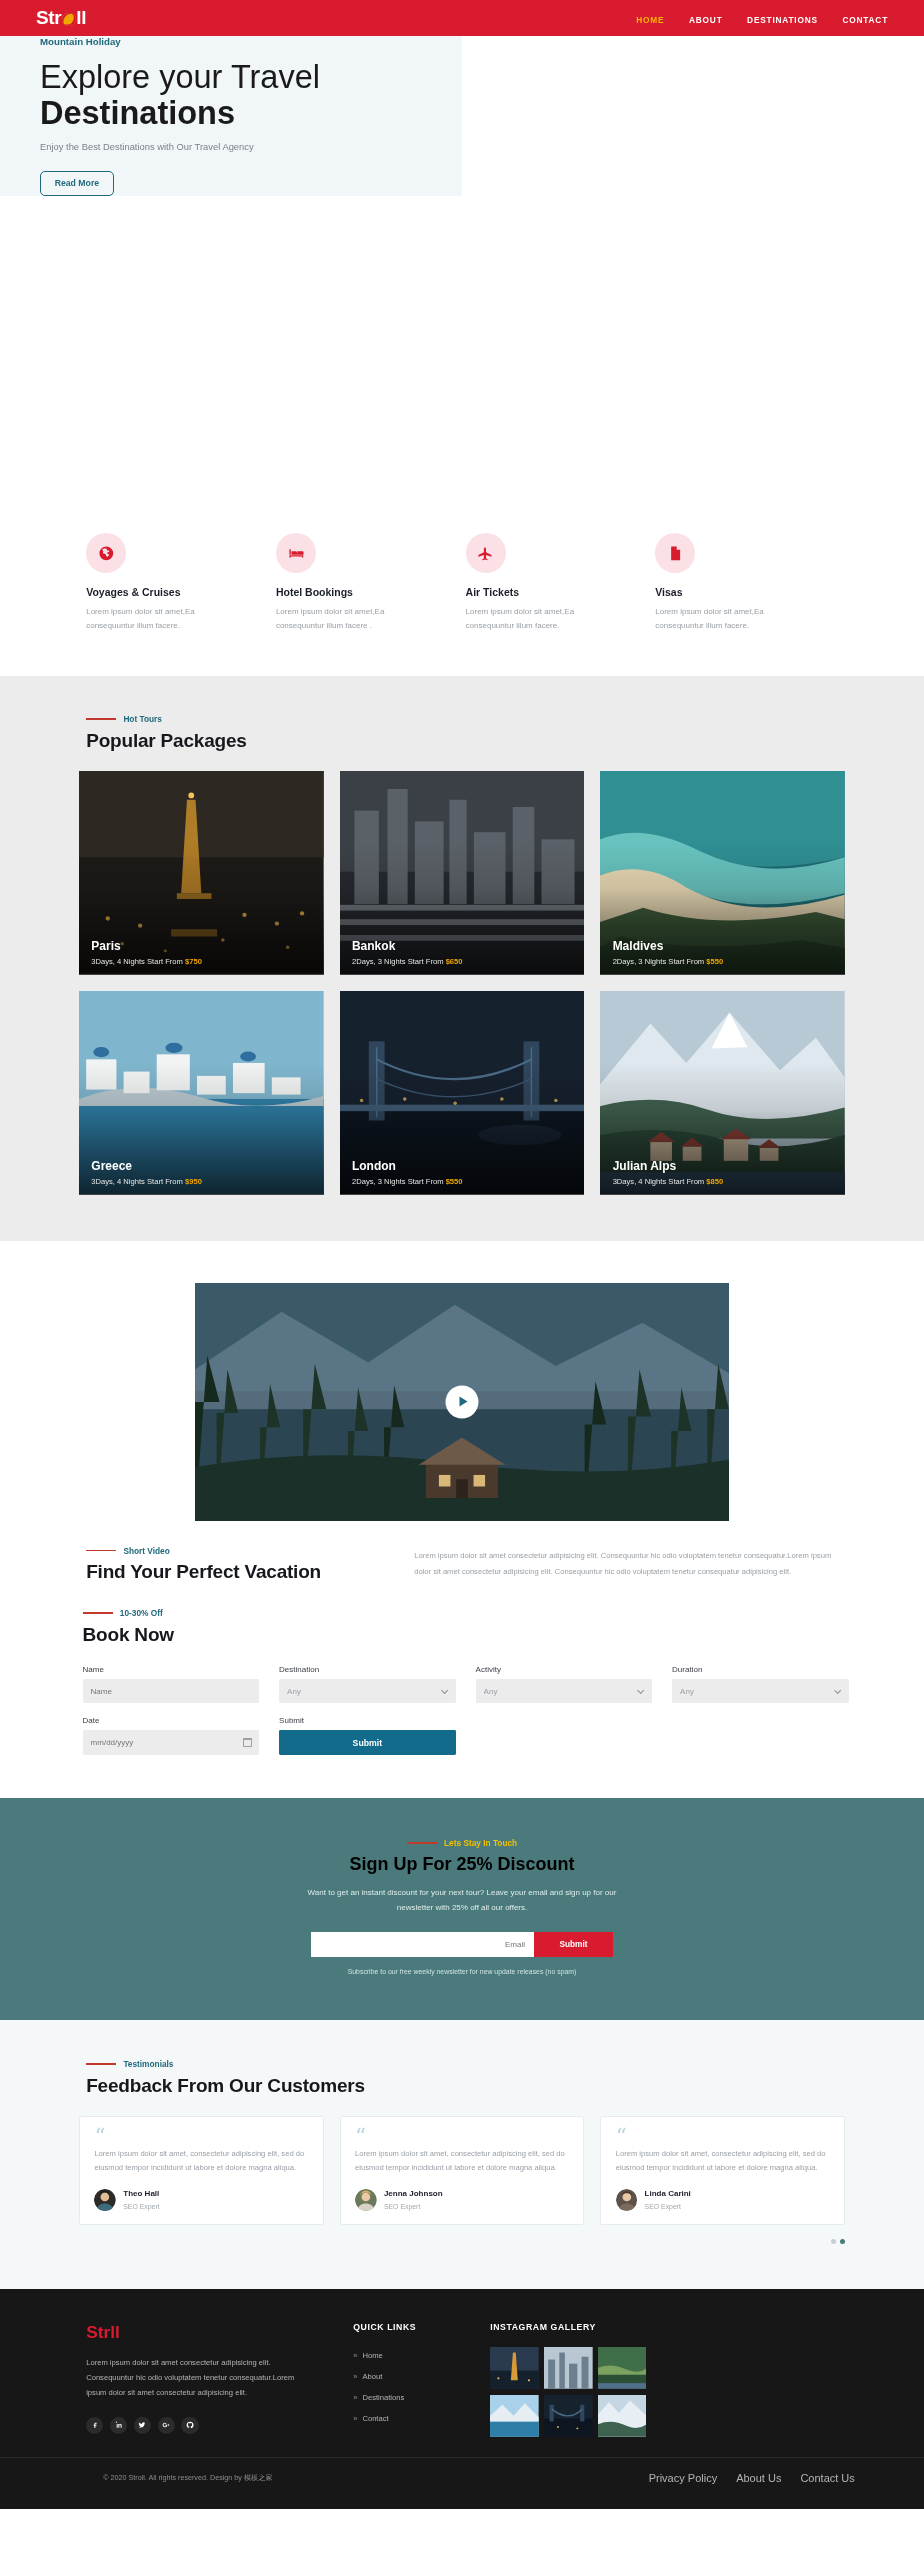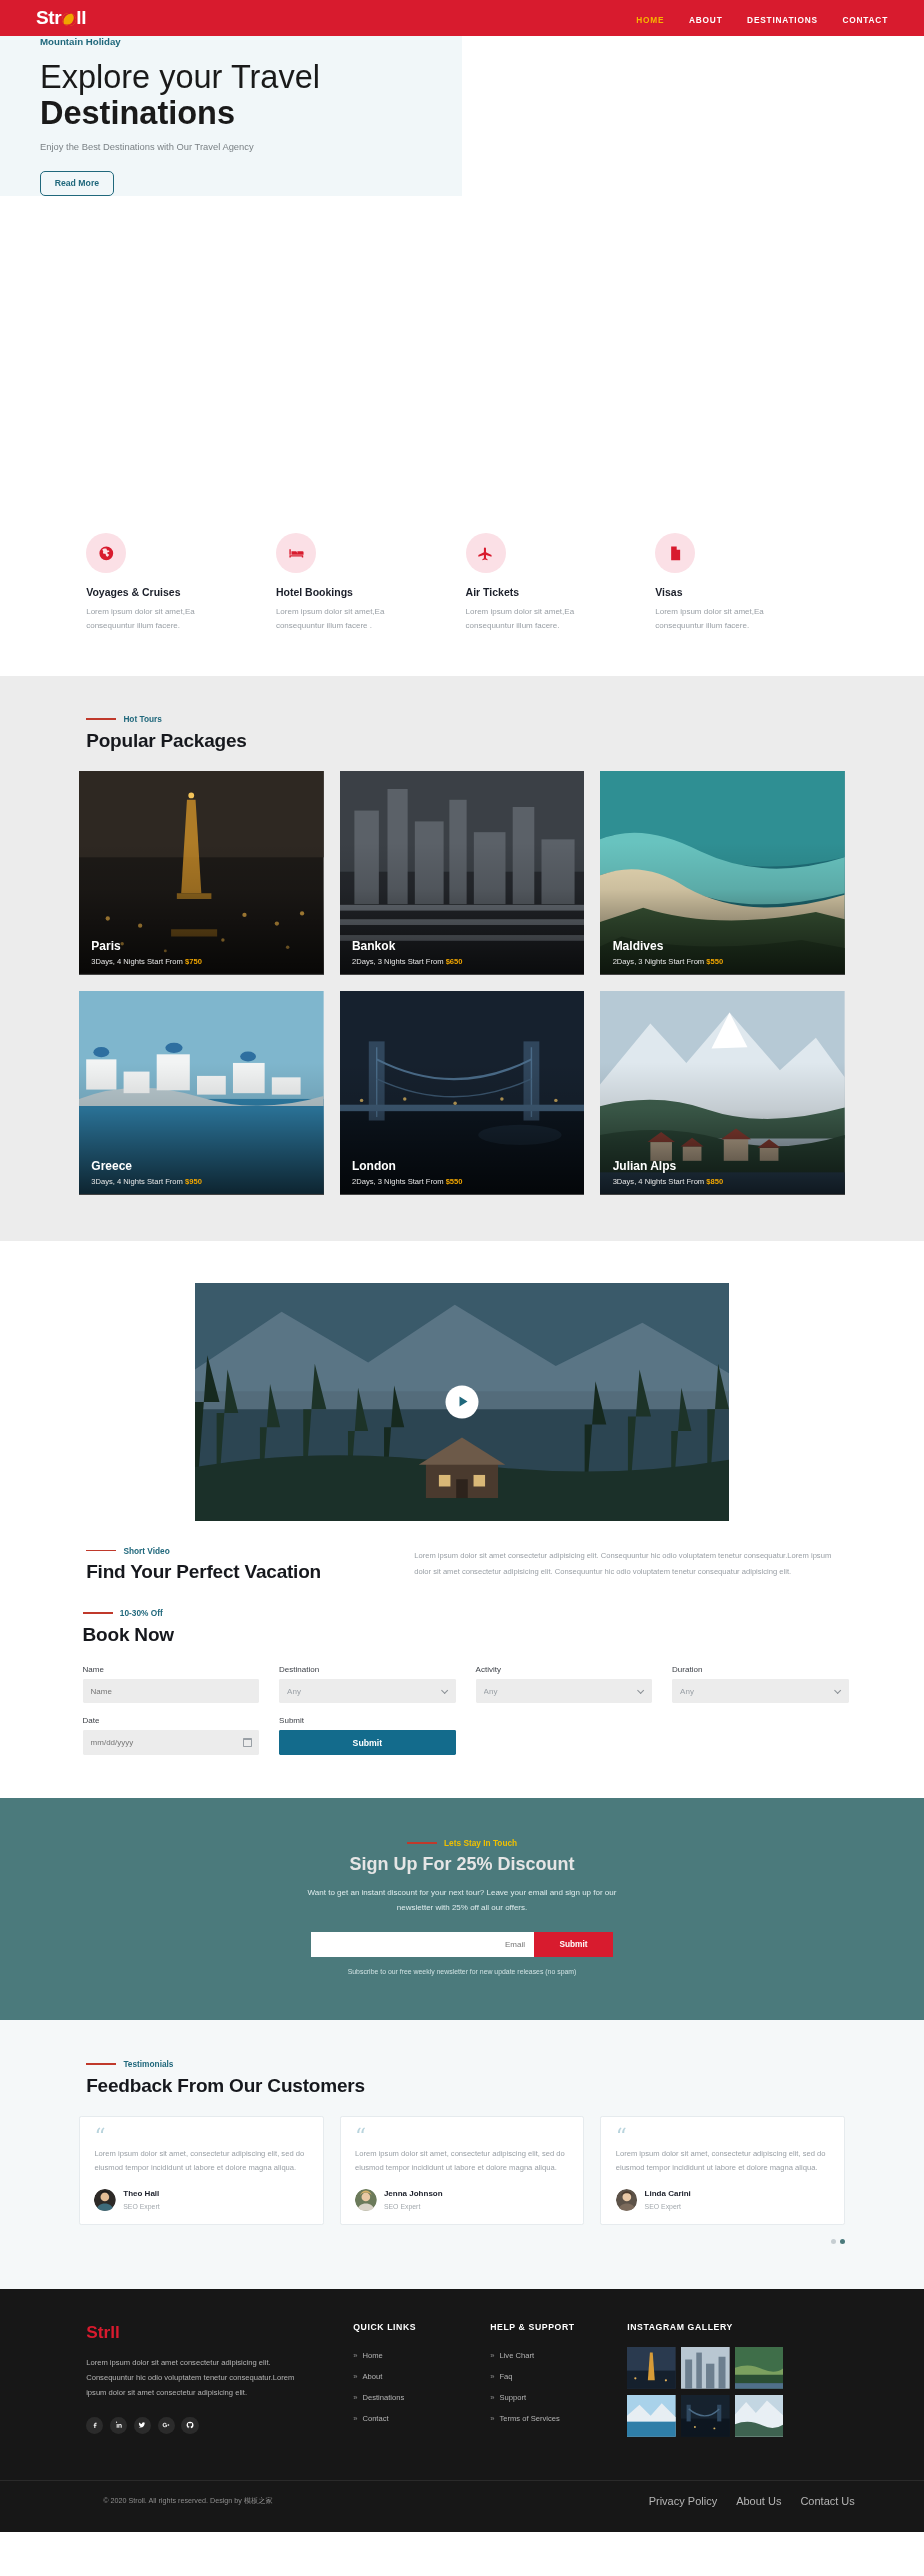--- a/index.html
+++ b/index.html
@@ -114,7 +114,7 @@
   .news-in { width:766px; margin:0 auto; text-align:center; }
   .news .sec-label { justify-content:center; }
   .news .sec-label span.t { color:#f0c000; }
-  .news h2 { color:#e5e5e5; font-size:18px; font-weight:bold; margin-bottom:10px; }
+  .news h2 { color:#000000; font-size:18px; font-weight:bold; margin-bottom:10px; }
   .news p.d { color:#dfeced; font-size:8px; line-height:1.95; max-width:339px; margin:0 auto 16px; }
   .news-form { display:flex; width:302px; margin:0 auto; }
   .news-form input {

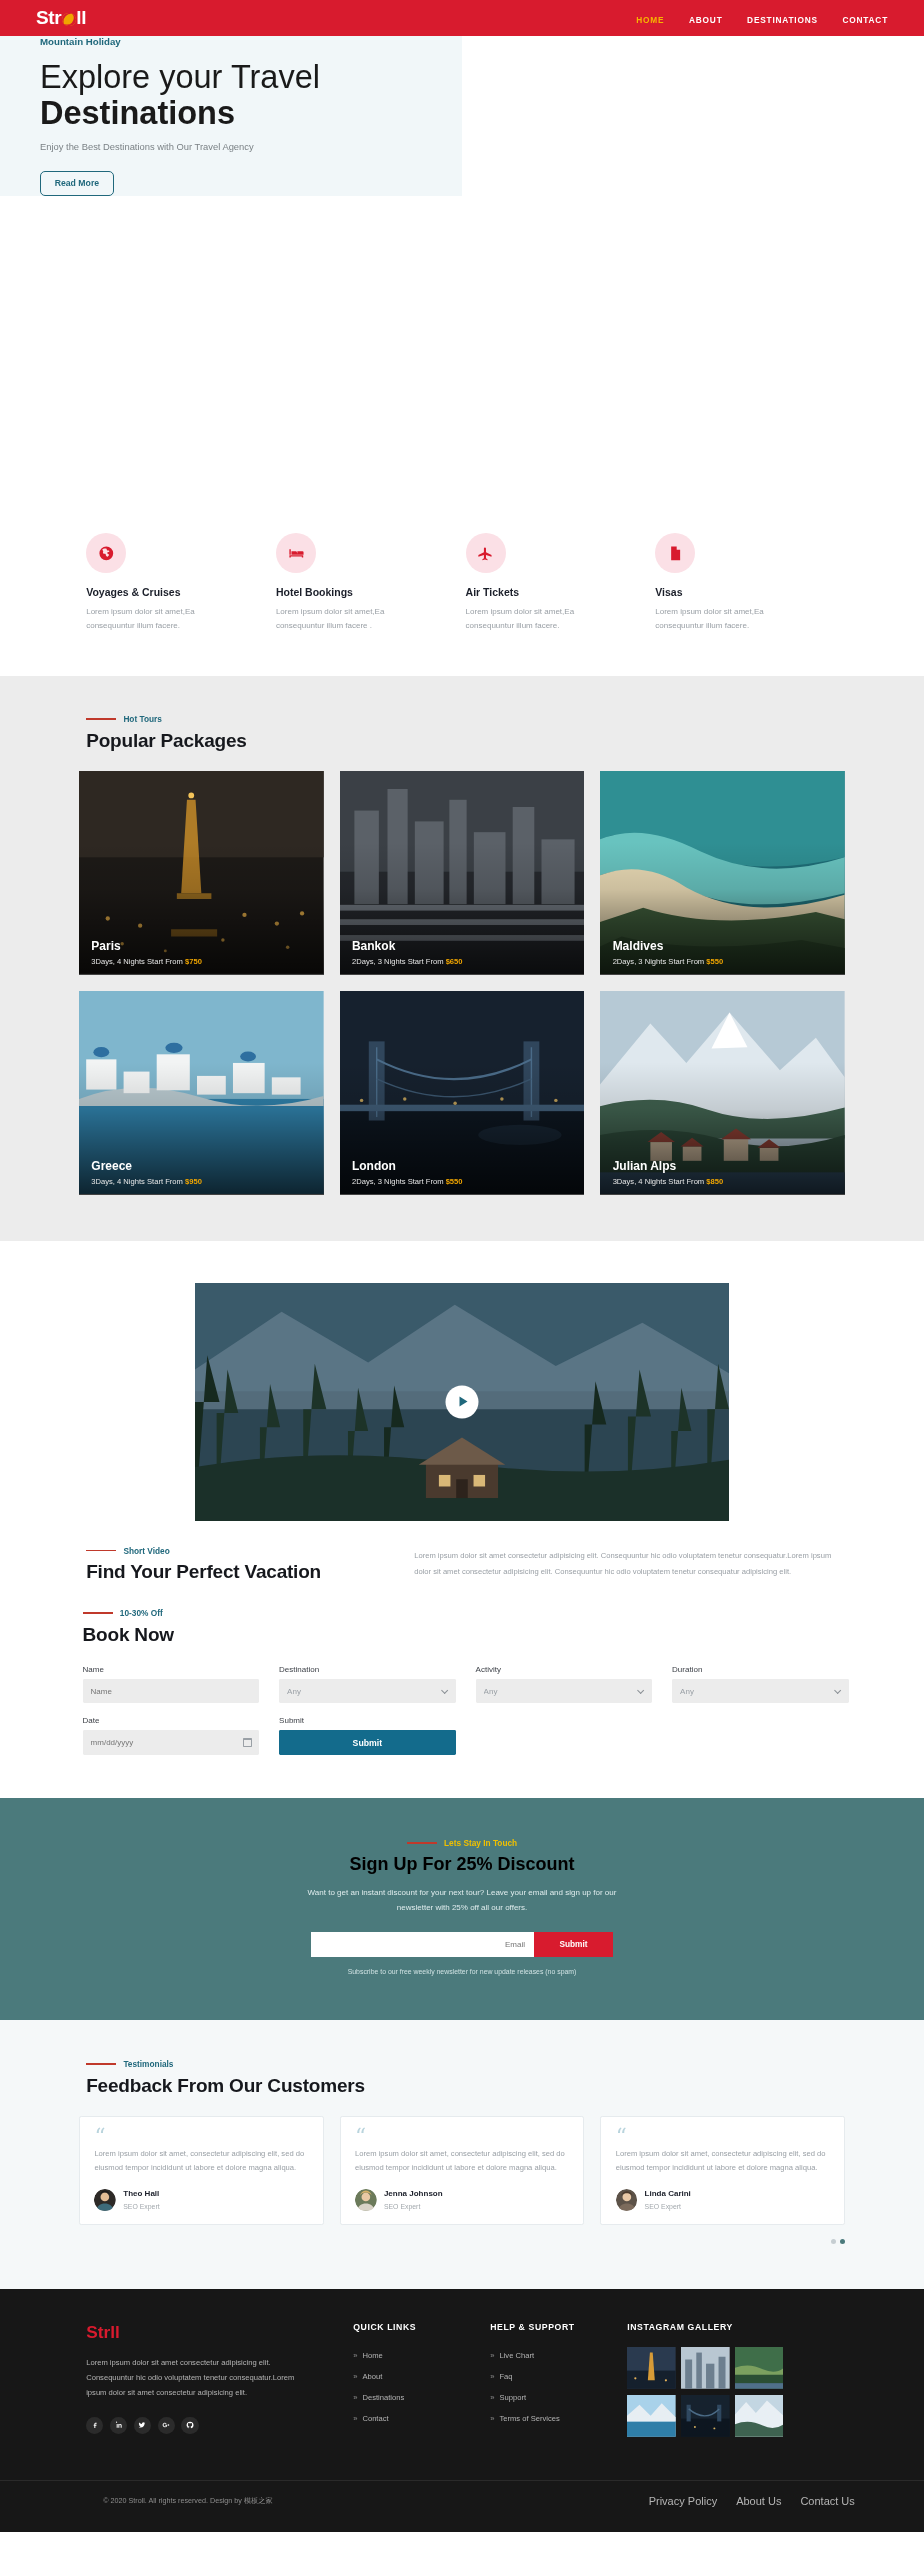--- a/index.html
+++ b/index.html
@@ -692,15 +692,6 @@
         </ul>
       </div>
 
-      <div>
-        <div class="f-h">HELP &amp; SUPPORT</div>
-        <ul class="f-list">
-          <li><a href="#">Live Chart</a></li>
-          <li><a href="#">Faq</a></li>
-          <li><a href="#">Support</a></li>
-          <li><a href="#">Terms of Services</a></li>
-        </ul>
-      </div>
 
       <div>
         <div class="f-h">INSTAGRAM GALLERY</div>

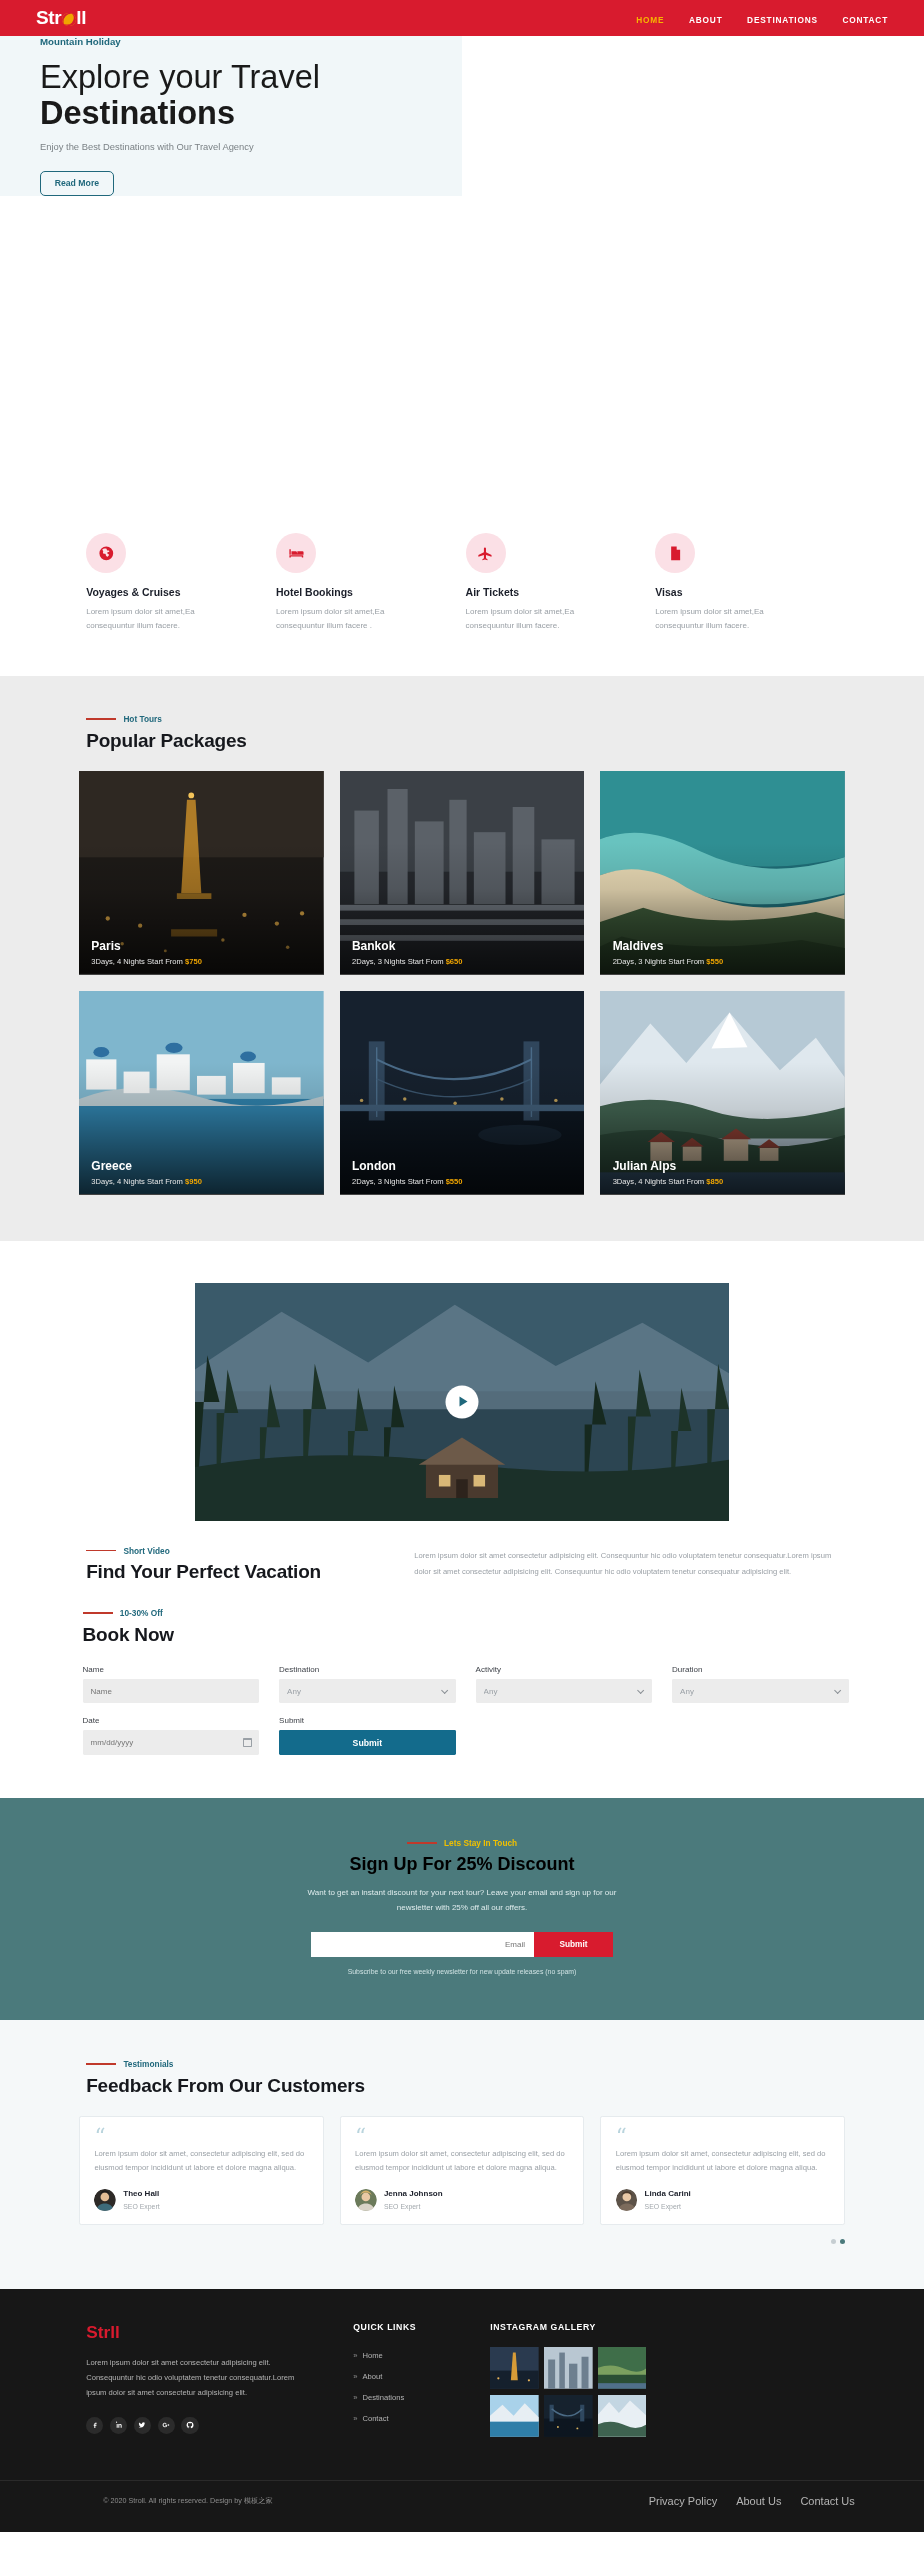--- a/index.html
+++ b/index.html
@@ -157,7 +157,7 @@
   .f-list a::before { content:"\00bb"; color:#8d8d8d; margin-right:5px; }
   .ig-grid { display:grid; grid-template-columns:repeat(3,1fr); gap:5px; width:156px; }
   .ig { height:43px; overflow:hidden; cursor:pointer; }
-  .copy { border-top:0.7px solid #2a2a2a; margin-top:42px; padding-top:14.4px;padding-left:34px; }
+  .copy { border-top:0.7px solid #2a2a2a; margin-top:19px; padding-top:14.4px;padding-left:34px; }
   .copy-in { width:766px; margin:0 auto; display:flex; justify-content:space-between; align-items:center; padding:0 7.2px; }
   .copy-in p { color:#8d8d8d; font-size:7.2px; }
   .copy-links { display:flex; gap:19px; }

